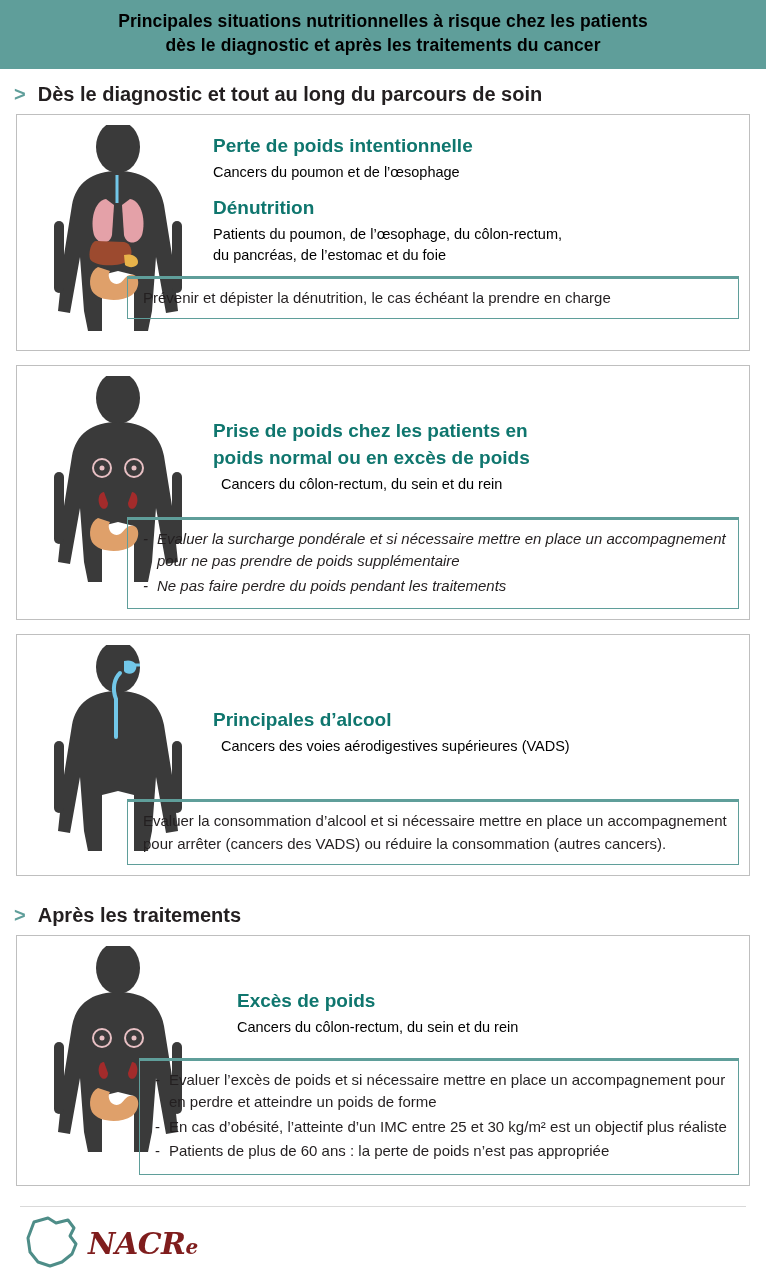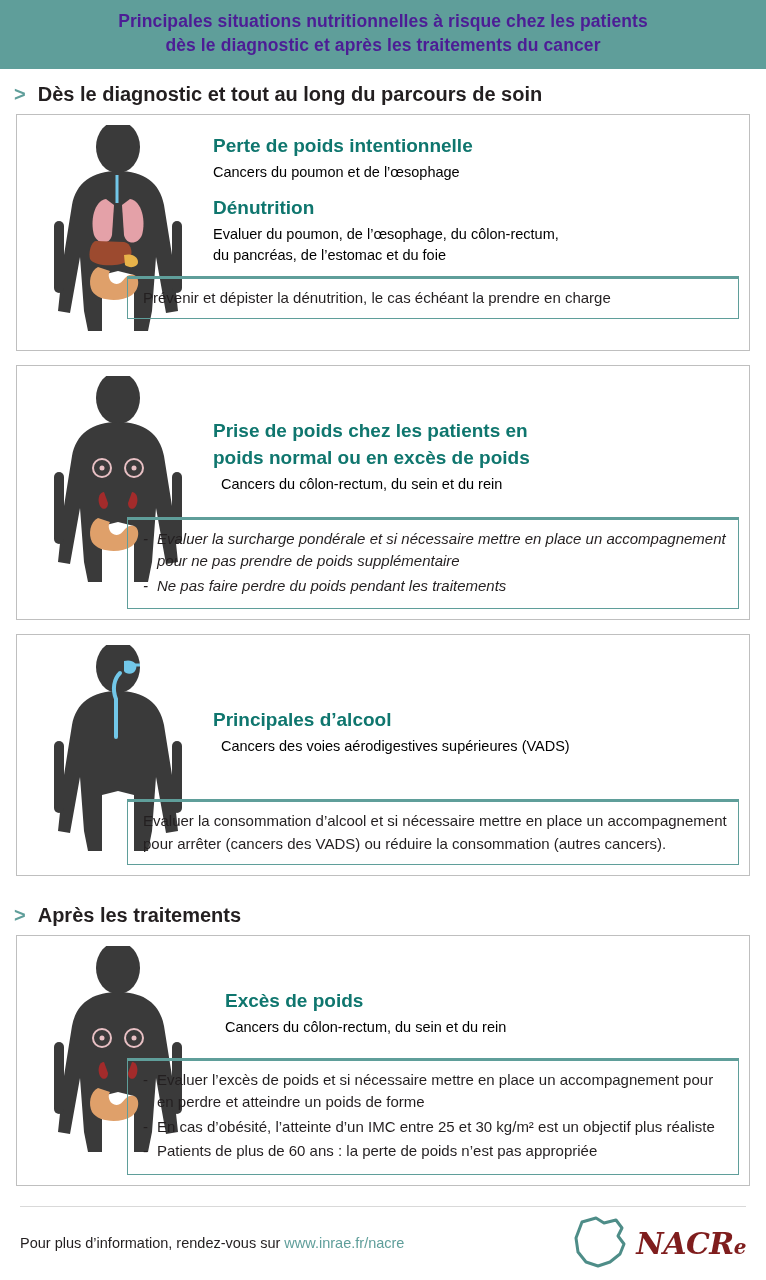--- a/index.html
+++ b/index.html
@@ -17,7 +17,7 @@
   
   .header {
     background: #5f9e9a;
-    color: #4c1d95;
+    color: #000000;
     padding: 10px 24px 12px 24px;
     text-align: center;
   }

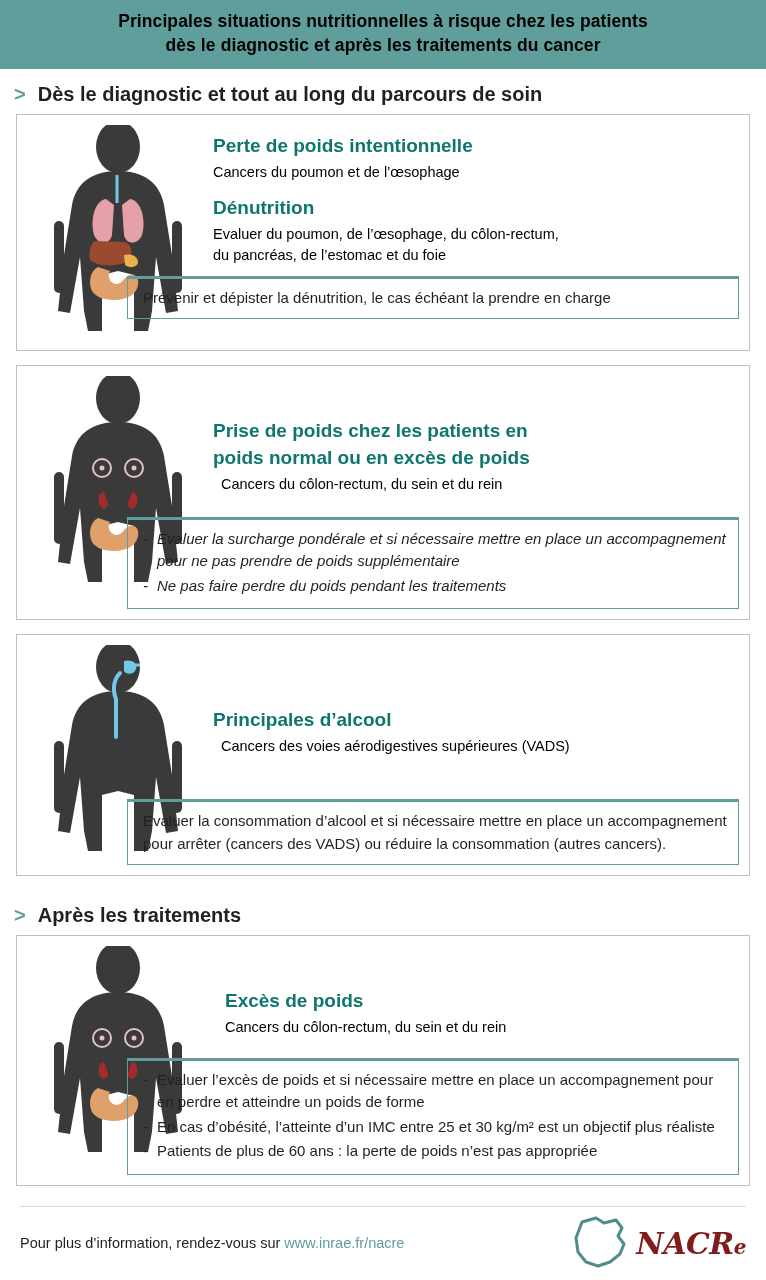--- a/index.html
+++ b/index.html
@@ -168,7 +168,7 @@
       <div class="sub">Cancers du poumon et de l’œsophage</div>
       <div class="title">Dénutrition</div>
       <div class="sub tight">
-        <div>Evaluer du poumon, de l’œsophage, du côlon-rectum,</div>
+        <div>Patients du poumon, de l’œsophage, du côlon-rectum,</div>
         <div>du pancréas, de l’estomac et du foie</div>
       </div>
       <div class="advice">

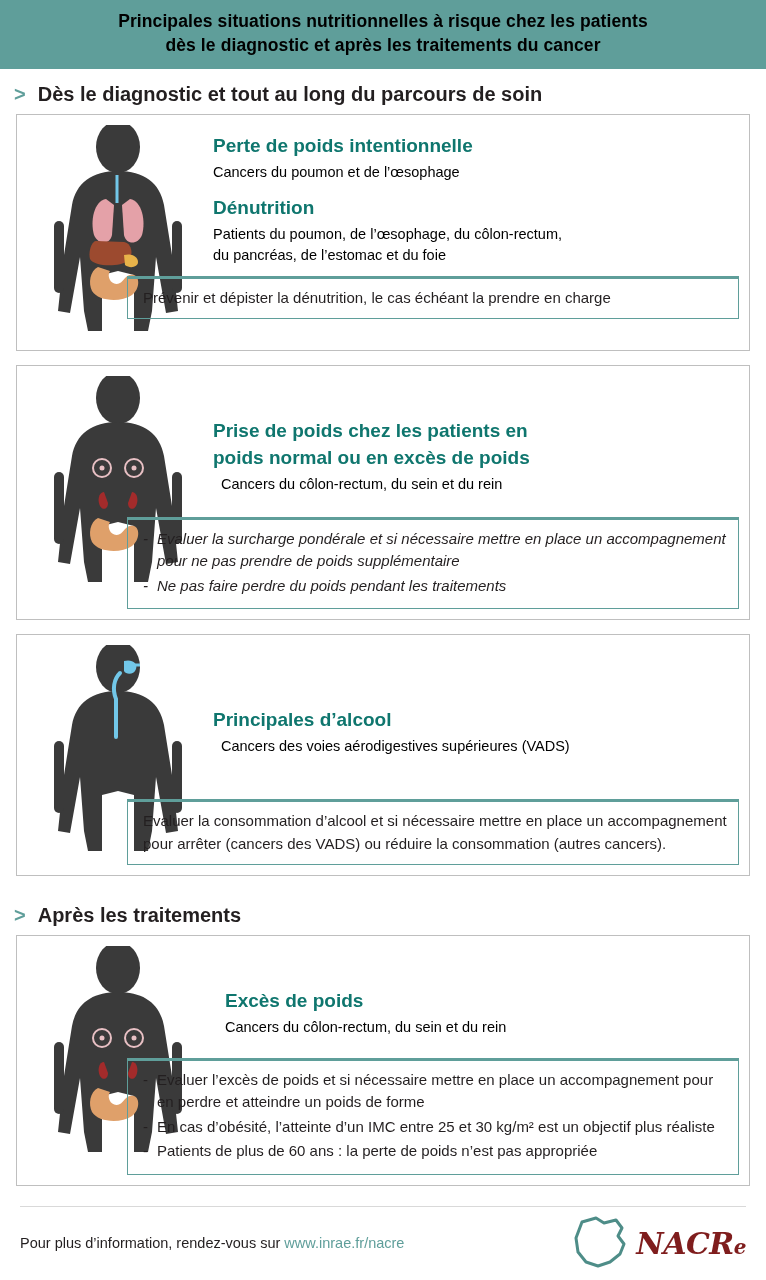--- a/index.html
+++ b/index.html
@@ -236,7 +236,7 @@
     <span class="txt">Après les traitements</span>
   </div>
 
-  <div class="card" style="margin-bottom:6px;">
+  <div class="card" style="margin-bottom:6px;gap:12px;">
     <div class="fig">
       <svg width="180" height="215" viewBox="0 0 180 215">
         <g fill="#3a3a3a">

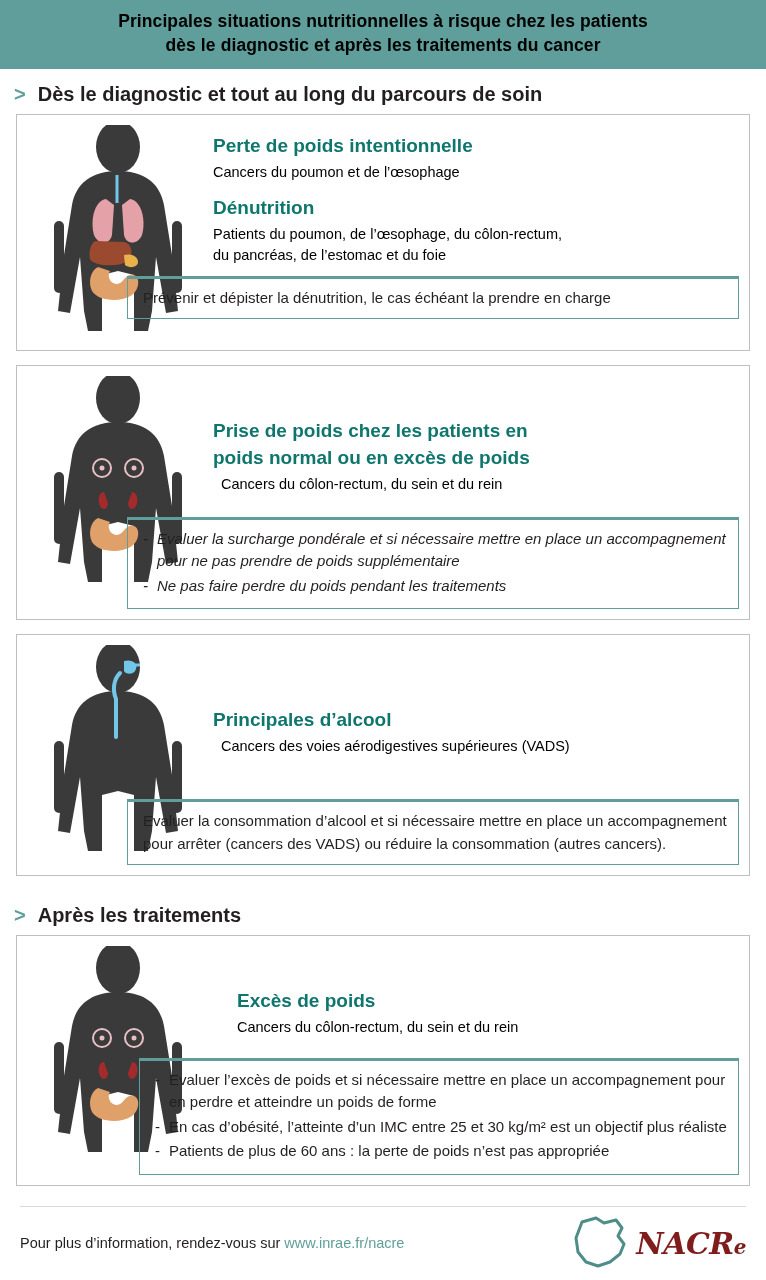--- a/index.html
+++ b/index.html
@@ -269,9 +269,6 @@
 
   <div class="footer">
     <div class="divider-line"></div>
-    <div class="txt">
-      <span>Pour plus d’information, rendez-vous sur </span><span class="link">www.inrae.fr/nacre</span>
-    </div>
     <div class="logo">
       <svg width="66" height="58" viewBox="0 0 66 58">
         <path d="M14 8 L28 4 L36 9 L48 6 L54 14 L50 22 L56 30 L52 40 L42 48 L30 52 L18 48 L10 38 L8 24 Z" fill="none" stroke="#4e8d88" stroke-width="3" stroke-linejoin="round"></path>

